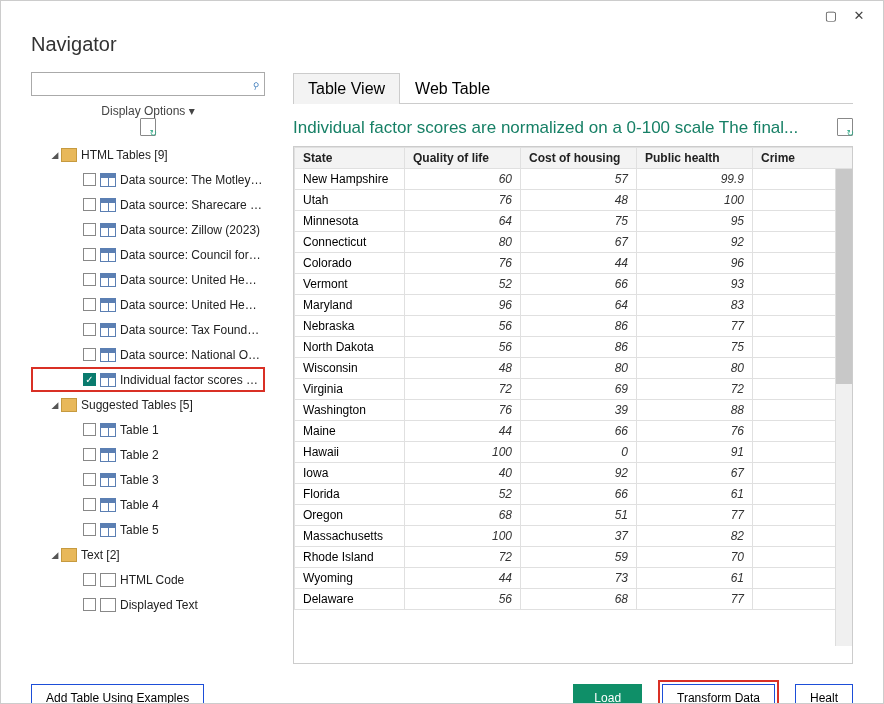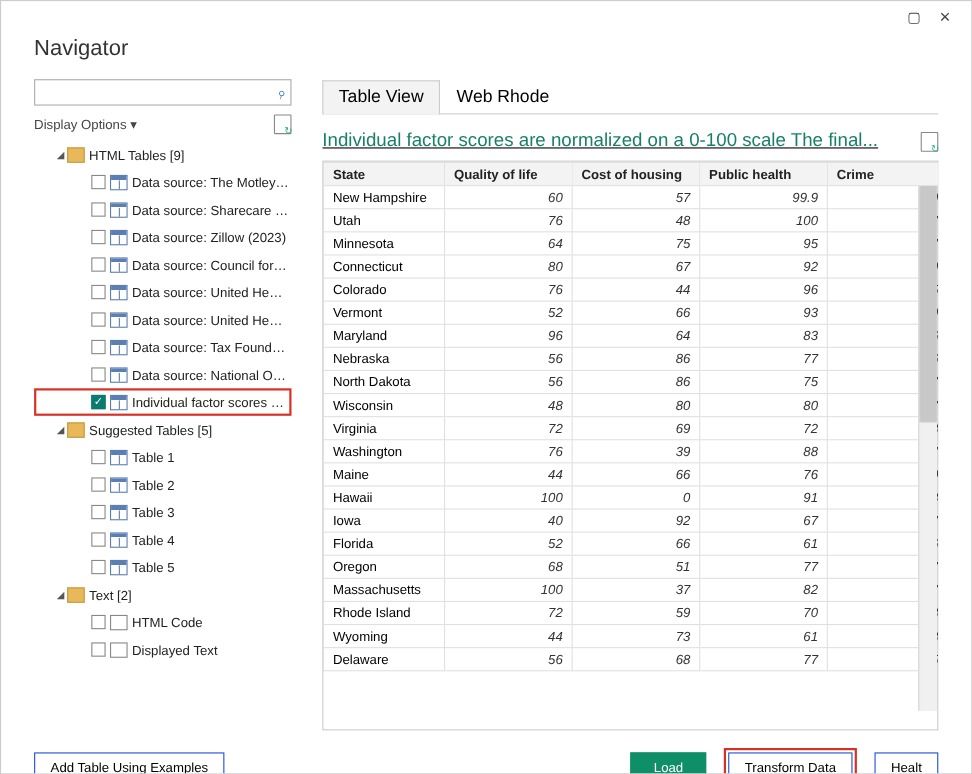--- a/index.html
+++ b/index.html
@@ -192,7 +192,7 @@
   <div class="right">
     <div class="tabs">
       <div class="tab active">Table View</div>
-      <div class="tab">Web Rhode</div>
+      <div class="tab">Web Table</div>
     </div>
     <div class="preview-title">
       <div class="t">Individual factor scores are normalized on a 0-100 scale The final...</div>

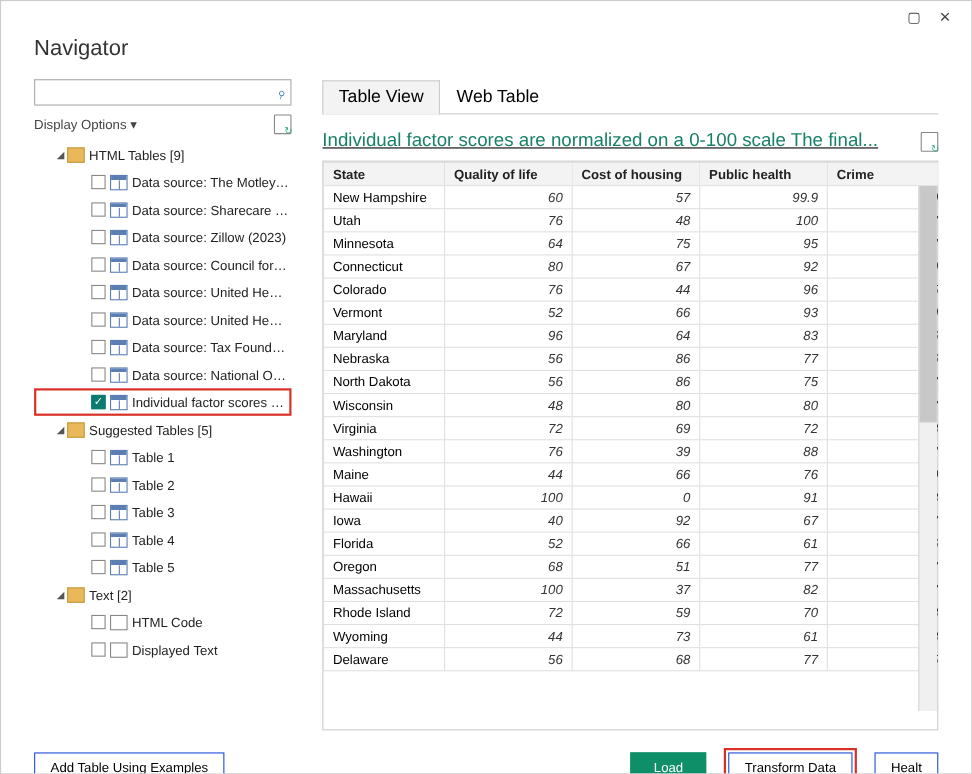--- a/index.html
+++ b/index.html
@@ -11,7 +11,7 @@
 .left { width: 234px; display: flex; flex-direction: column; }
 .search-wrap { display: flex; align-items: center; border: 1px solid #aaa; height: 24px; background: #fff; padding: 0 4px; margin-bottom: 6px; }
 .search-wrap input { border: none; outline: none; flex: 1; font-size: 12px; height: 20px; }
-.display-opts { display: flex; justify-content: space-between; align-items: center; font-size: 12px; color: #444; margin-bottom: 4px; padding: 2px 0; }
+.display-opts { display: flex; justify-content: space-between; align-items: center; font-size: 12px; color: #444; margin-bottom: 4px; padding: 2px 0; flex-direction: column; }
 .tree { font-size: 12px; color: #222; user-select: none; }
 .tree-row { display: flex; align-items: center; height: 25px; padding-right: 2px; white-space: nowrap; overflow: hidden; cursor: pointer; }
 .tree-row.selected { outline: 2px solid #d93025; outline-offset: -2px; }

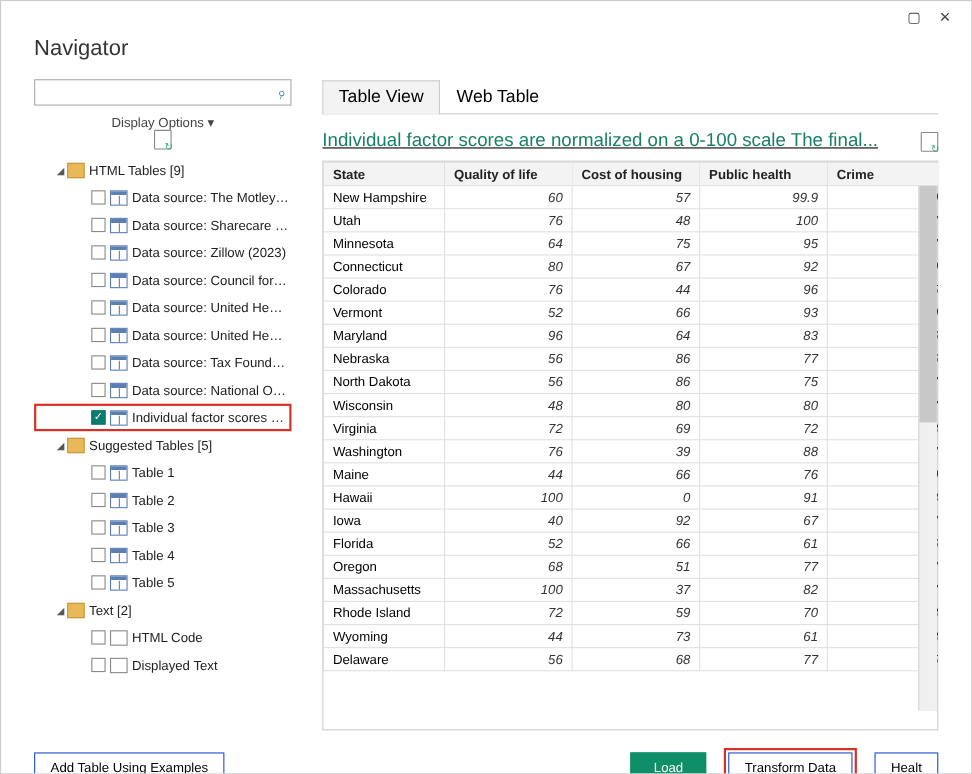--- a/index.html
+++ b/index.html
@@ -30,7 +30,7 @@
 .tabs { display: flex; border-bottom: 1px solid #ccc; }
 .tab { font-size: 16px; padding: 6px 14px; border: 1px solid transparent; border-bottom: none; cursor: pointer; position: relative; top: 1px; }
 .tab.active { border-color: #ccc; background: #f3f3f3; }
-.preview-title { display:flex; align-items:flex-end; gap:8px; padding: 14px 0 8px; text-decoration: underline; }
+.preview-title { display:flex; align-items:flex-start; gap:8px; padding: 14px 0 8px; }
 .preview-title .t { font-size: 17px; color: #178066; white-space: nowrap; overflow: hidden; text-overflow: ellipsis; flex:1; }
 .grid-wrap { border: 1px solid #ccc; height: 518px; overflow: hidden; display:flex; flex-direction:column; position:relative; }
 .grid-scroll-x { overflow-x: scroll; overflow-y: hidden; flex:1; position:relative; }

